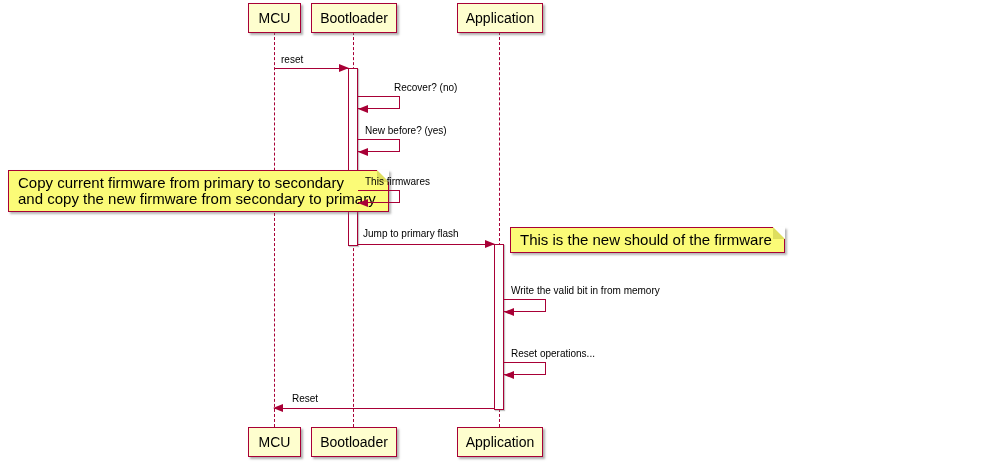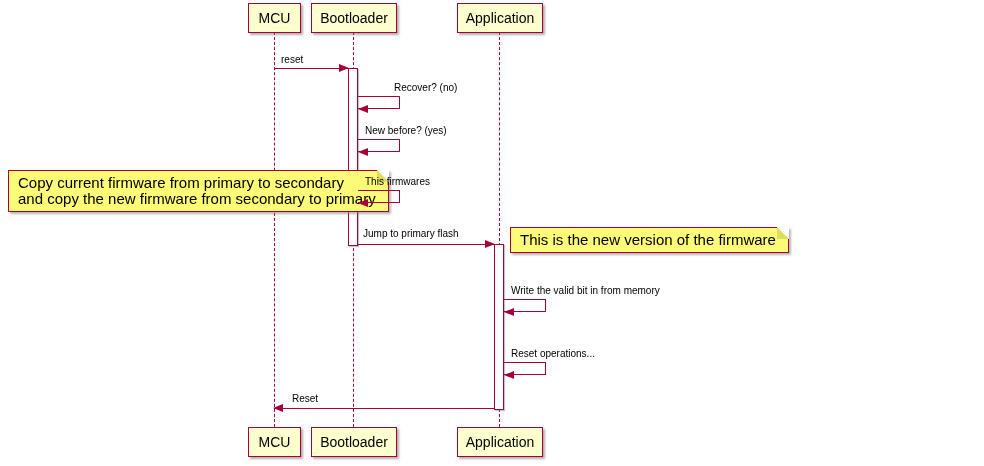--- a/index.html
+++ b/index.html
@@ -109,7 +109,7 @@
   <div class="msg-label" style="left:363px; top:226px;">Jump to primary flash</div>
   <div class="arrow to-right" style="left:358px; top:244px; width:136px;"></div>
 
-  <div class="note" style="left:510px; top:227px;">This is the new version of the firmware</div>
+  <div class="note" style="left:510px; top:227px;">This is the new should of the firmware</div>
 
   <div class="msg-label" style="left:511px; top:283px;">Write the valid bit in from memory</div>
   <div class="self-msg" style="left:504px; top:299px;"></div>

